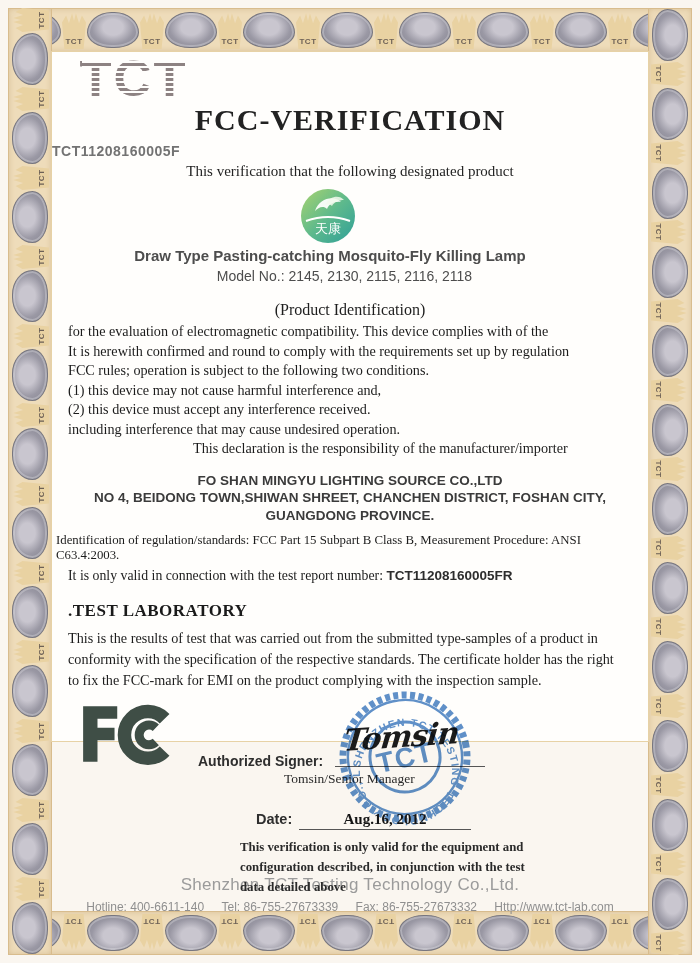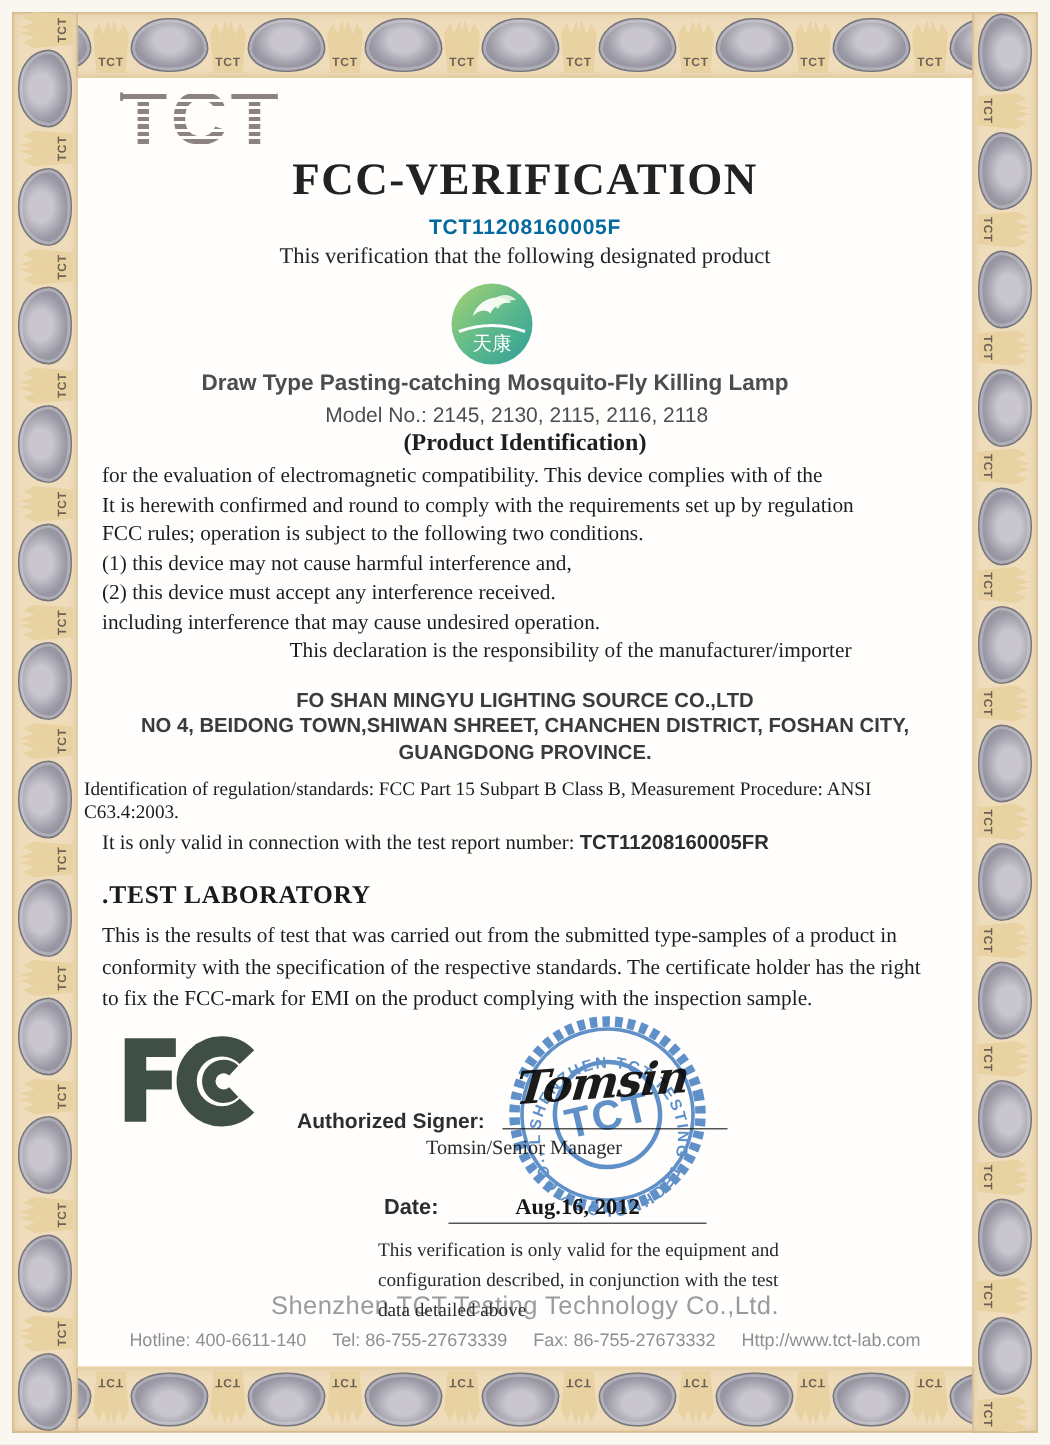--- a/index.html
+++ b/index.html
@@ -33,7 +33,7 @@
   }
   
   .content{
-    position:absolute;left:52px;top:52px;width:596px;height:859px;
+    position:absolute;left:52px;top:52px;width:596px;height:689px;
     background:#fffefc;outline:1px solid #e7d2a6;box-sizing:border-box;
   }
   

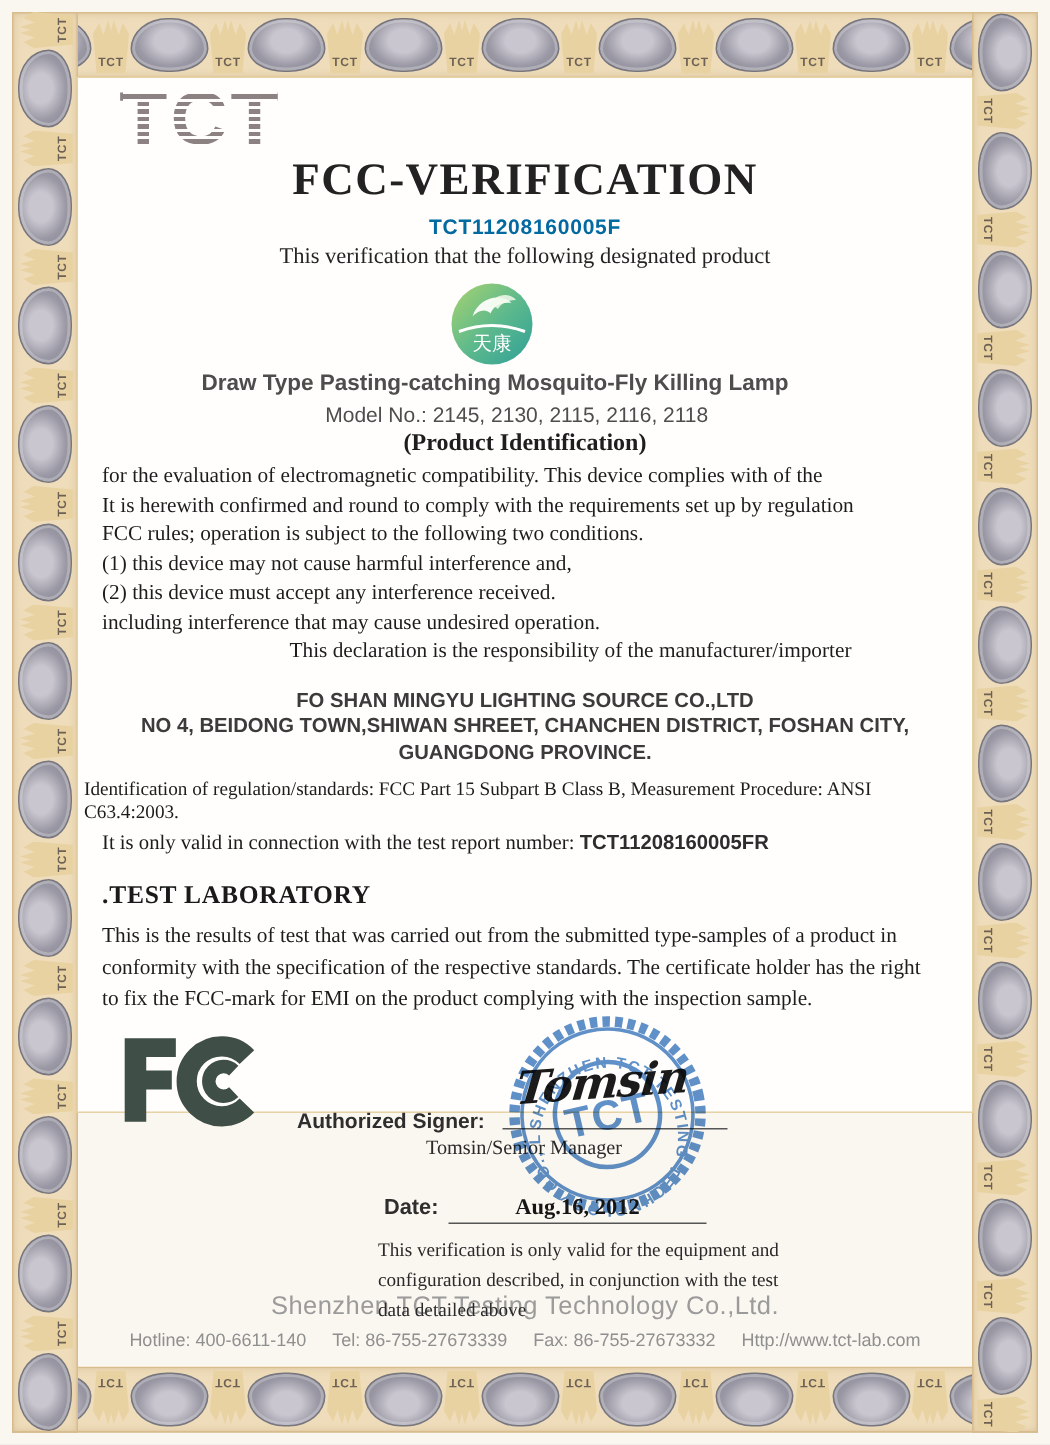--- a/index.html
+++ b/index.html
@@ -45,7 +45,7 @@
   .tct-logo::after{content:"";position:absolute;inset:0;
     background:repeating-linear-gradient(to bottom,transparent 0 3px,#fffefc 3px 5px);}
   .title{margin-top:2px;text-align:center;font-size:30px;font-weight:700;letter-spacing:1px;color:#222;}
-  .cert-no{margin-top:6px;text-align:center;font:700 14px "Liberation Sans",sans-serif;color:#0369a1;letter-spacing:.5px;}
+  .cert-no{margin-top:6px;text-align:left;font:700 14px "Liberation Sans",sans-serif;color:#737373;letter-spacing:.5px;}
   .intro{margin-top:4px;text-align:center;font-size:15px;color:#242424;}
   .glogo-wrap{margin:8px 0 0 248px;width:56px;height:56px;}
   .prod-block{text-align:center;padding-right:40px;font-family:"Liberation Sans",sans-serif;color:#4d4d4d;}

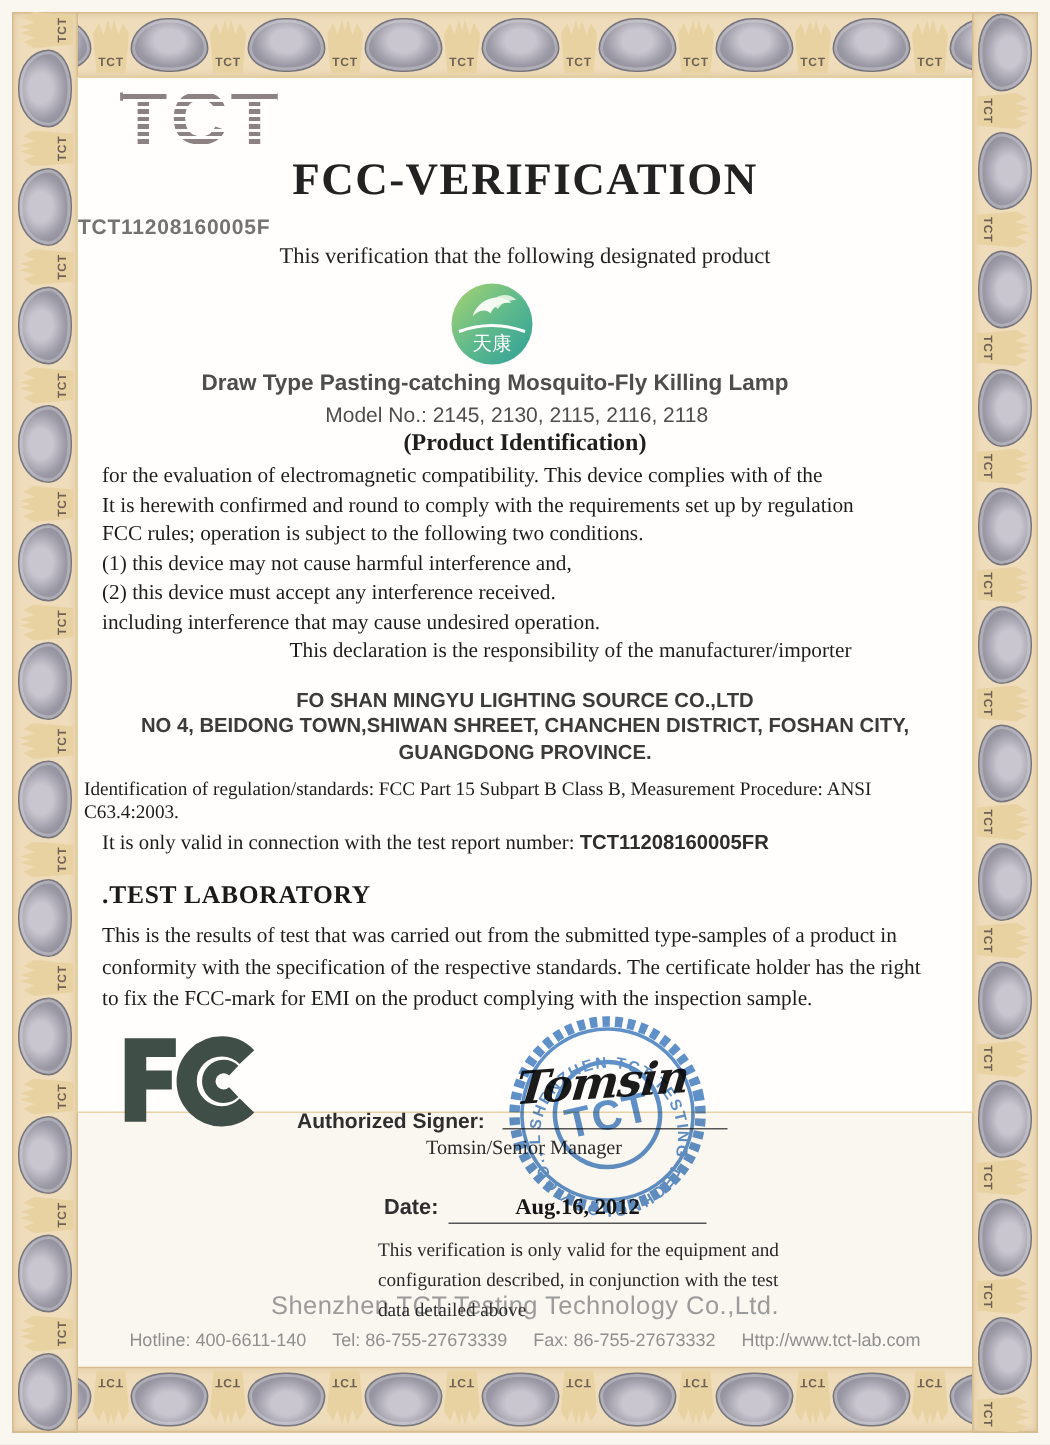--- a/index.html
+++ b/index.html
@@ -51,7 +51,7 @@
   .prod-block{text-align:center;padding-right:40px;font-family:"Liberation Sans",sans-serif;color:#4d4d4d;}
   .prod-name{margin-top:3px;font-weight:700;font-size:15px;}
   .prod-model{margin-top:4px;font-weight:400;font-size:14px;padding-left:29px;}
-  .pid-head{margin-top:3px;text-align:center;font-size:16px;color:#1e1e1e;font-weight:bold;}
+  .pid-head{margin-top:17px;text-align:center;font-size:16px;color:#1e1e1e;}
   .body-pad{padding:0 16px;}
   .para{margin-top:3px;}
   .para div{font-size:14.2px;line-height:19.5px;color:#1c1c1c;}

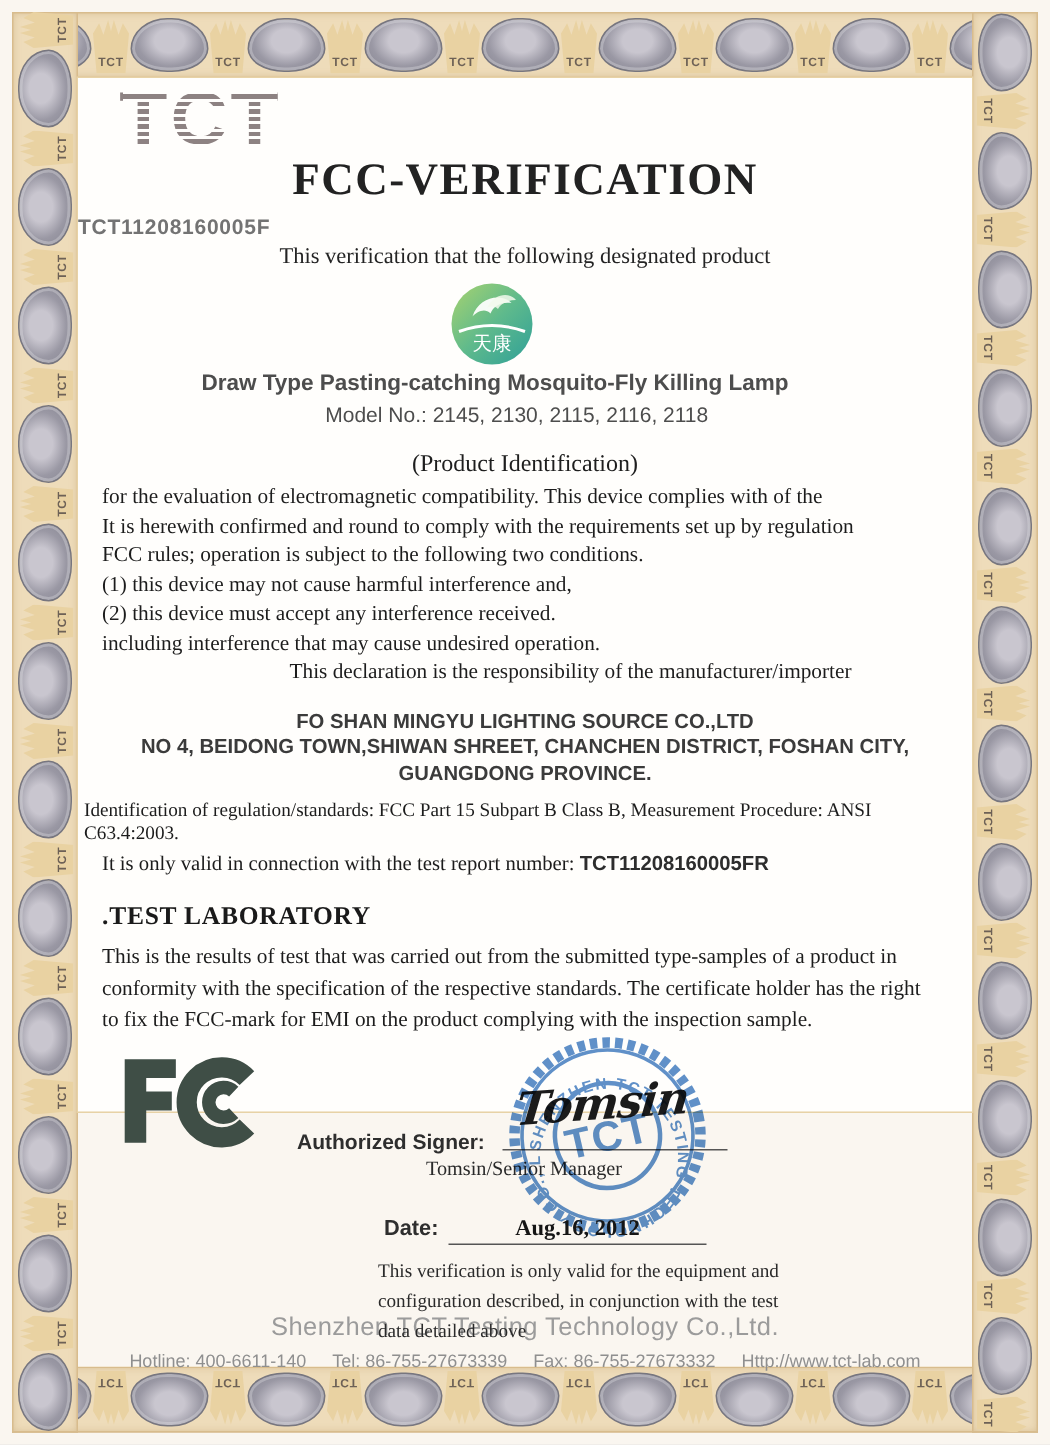--- a/index.html
+++ b/index.html
@@ -79,7 +79,7 @@
   .date-label{position:absolute;left:204px;top:114px;font:700 14.5px "Liberation Sans",sans-serif;color:#2e2e2e;}
   .date-line{position:absolute;left:247px;top:78px;width:172px;height:54px;border-bottom:1.5px solid #555;text-align:center;}
   .date-value{position:absolute;left:0;right:0;top:36px;font-weight:700;font-size:15px;color:#151515;}
-  .note{position:absolute;left:200px;top:140px;}
+  .note{position:absolute;left:188px;top:140px;font-weight:bold;}
   .note div{font-size:12.8px;line-height:20px;color:#2a2a2a;}
   
   .footer{text-align:center;}

